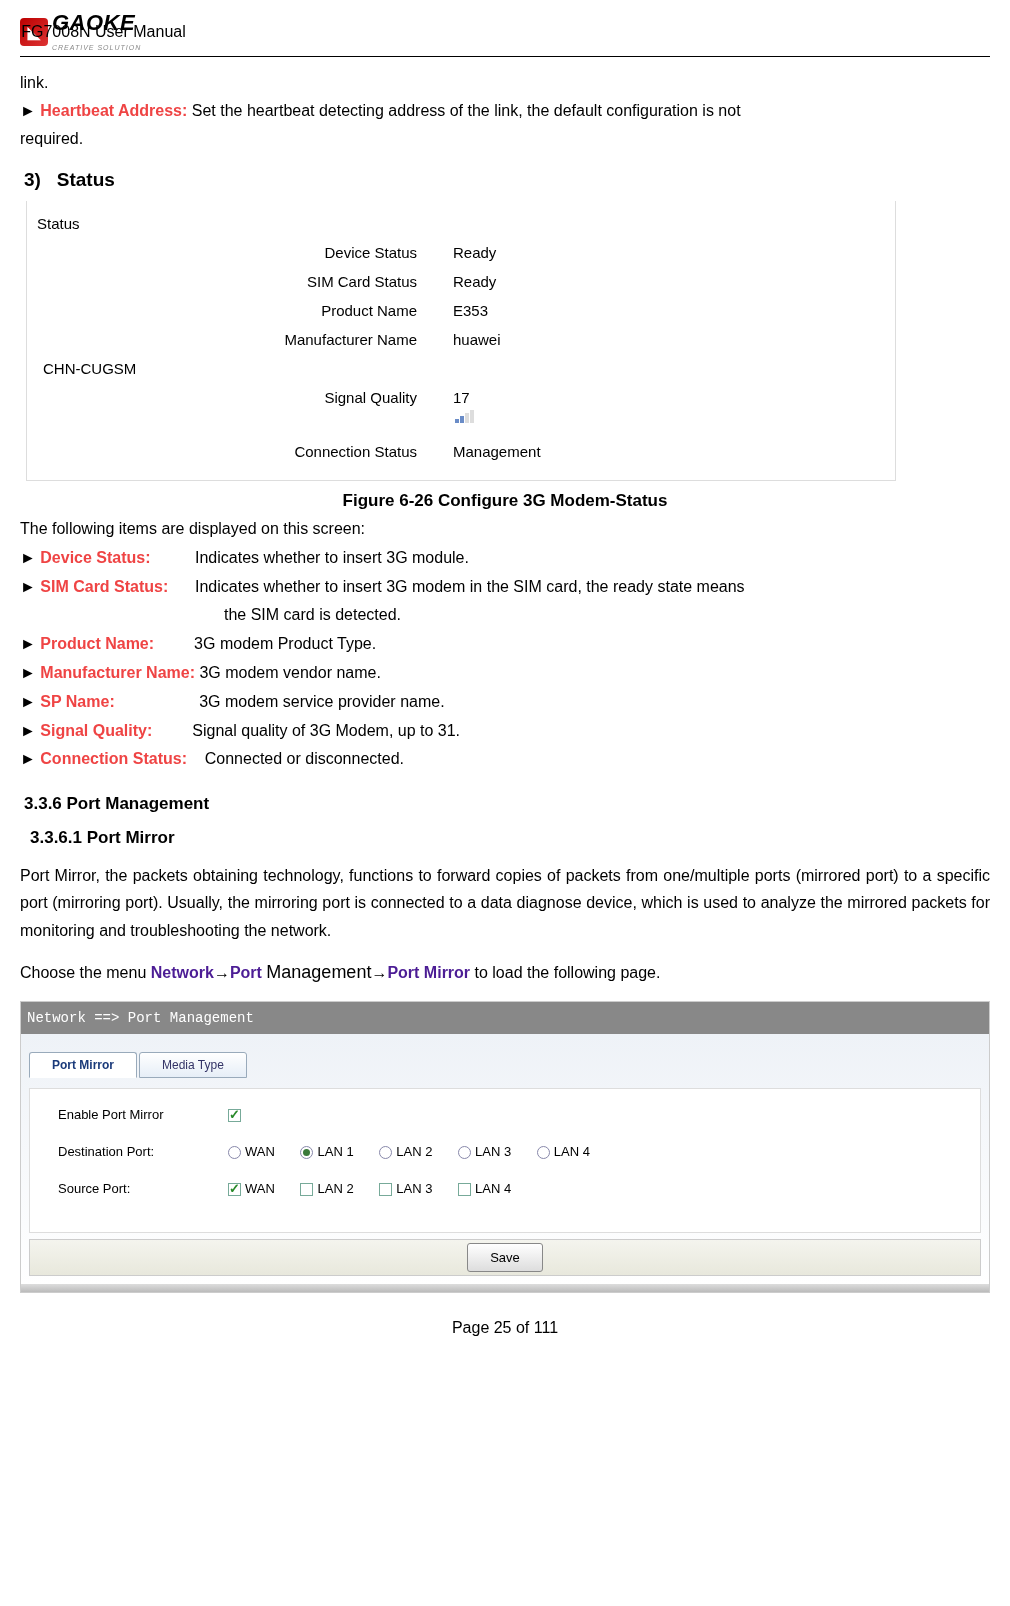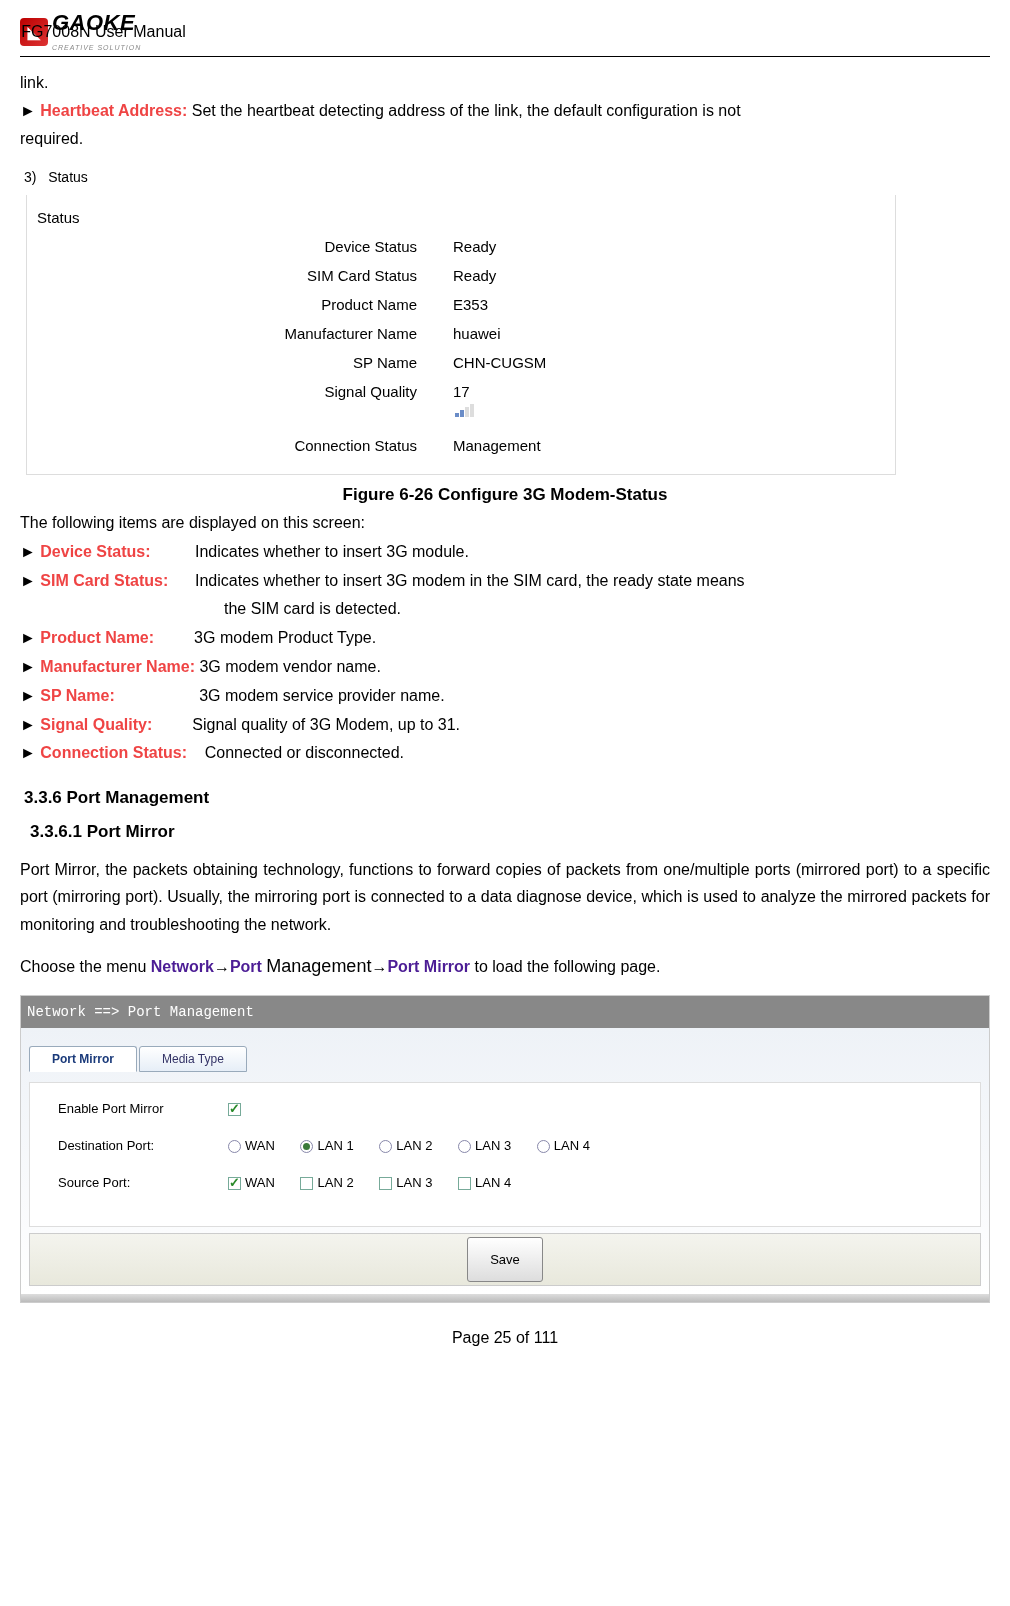--- a/index.html
+++ b/index.html
@@ -49,7 +49,7 @@
     .arrow { font-family: sans-serif; }
     .term { color: #ef4444; font-weight: bold; }
     .term-black { color: #4c1d95; font-weight: bold; }
-    .section-num { font-weight: normal; margin: 18px 0 10px 4px; font-size: 14px; }
+    .section-num { font-weight: bold; margin: 18px 0 10px 4px; font-size: 19px; }
     .status-box {
       border: 1px solid #ddd;
       border-top: none;

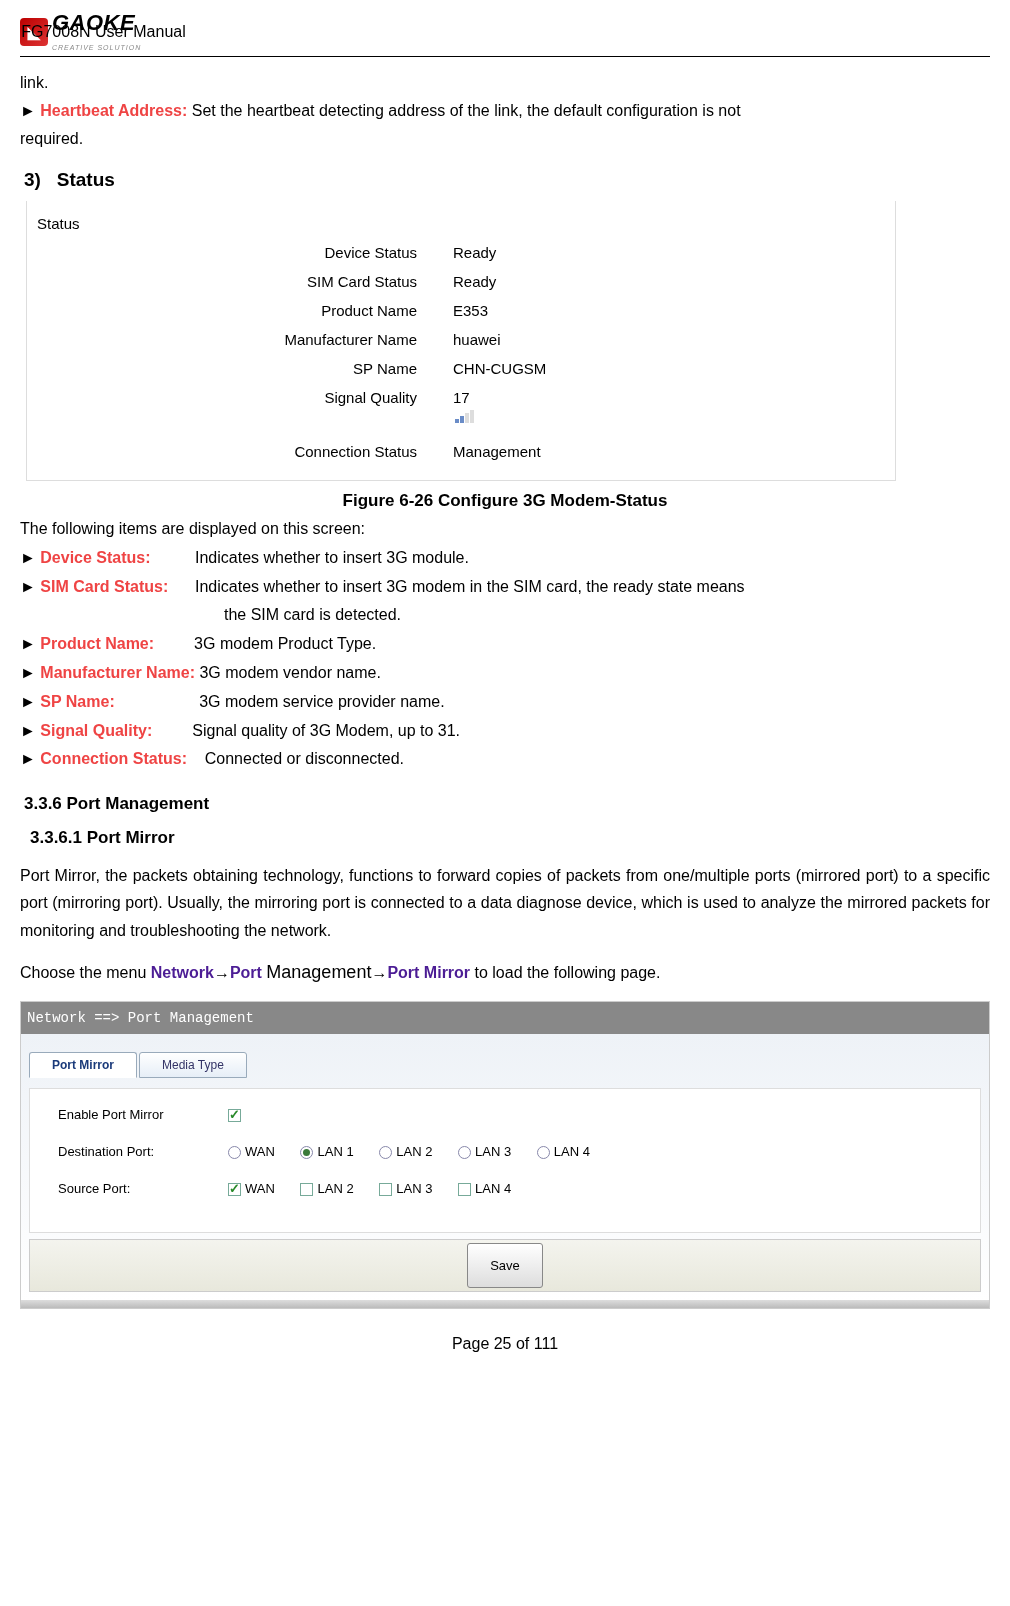--- a/index.html
+++ b/index.html
@@ -252,7 +252,6 @@
     <div class="status-value">huawei</div>
   </div>
   <div class="status-row">
-    <div class="status-label">SP Name</div>
     <div class="status-value">CHN-CUGSM</div>
   </div>
   <div class="status-row">

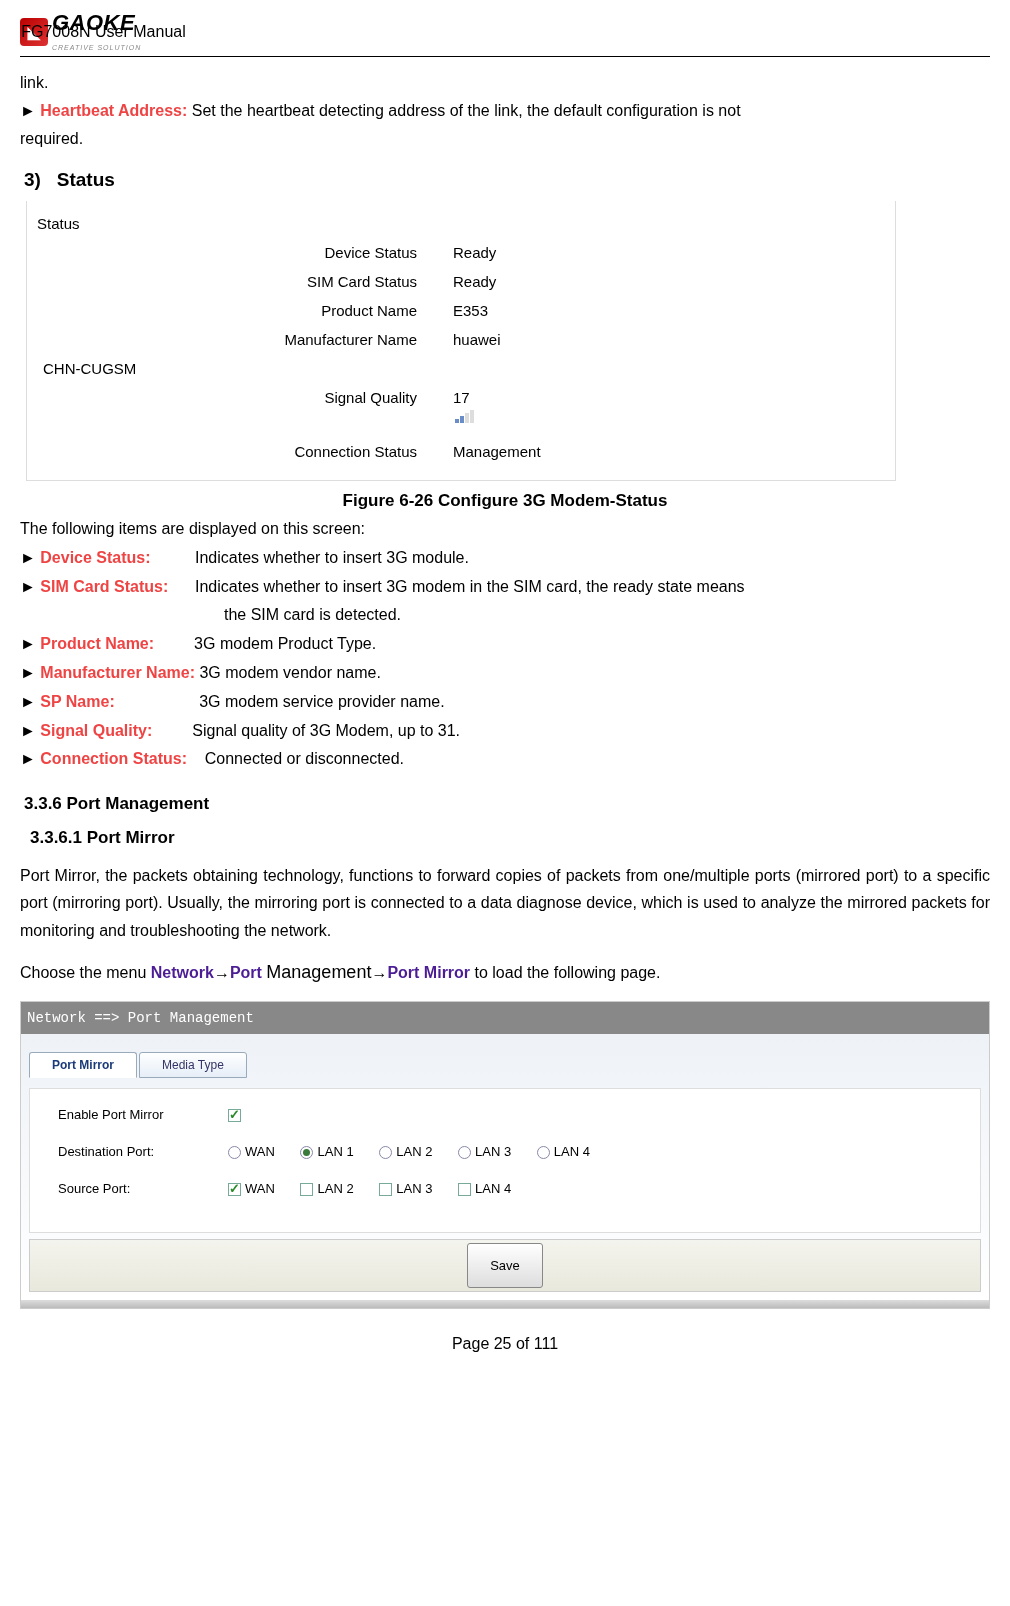--- a/index.html
+++ b/index.html
@@ -190,7 +190,7 @@
     }
     .save-btn {
       display: inline-block;
-      padding: 14px 22px;
+      padding: 6px 22px;
       border: 1px solid #888;
       border-radius: 3px;
       background: linear-gradient(#fff, #ddd);

